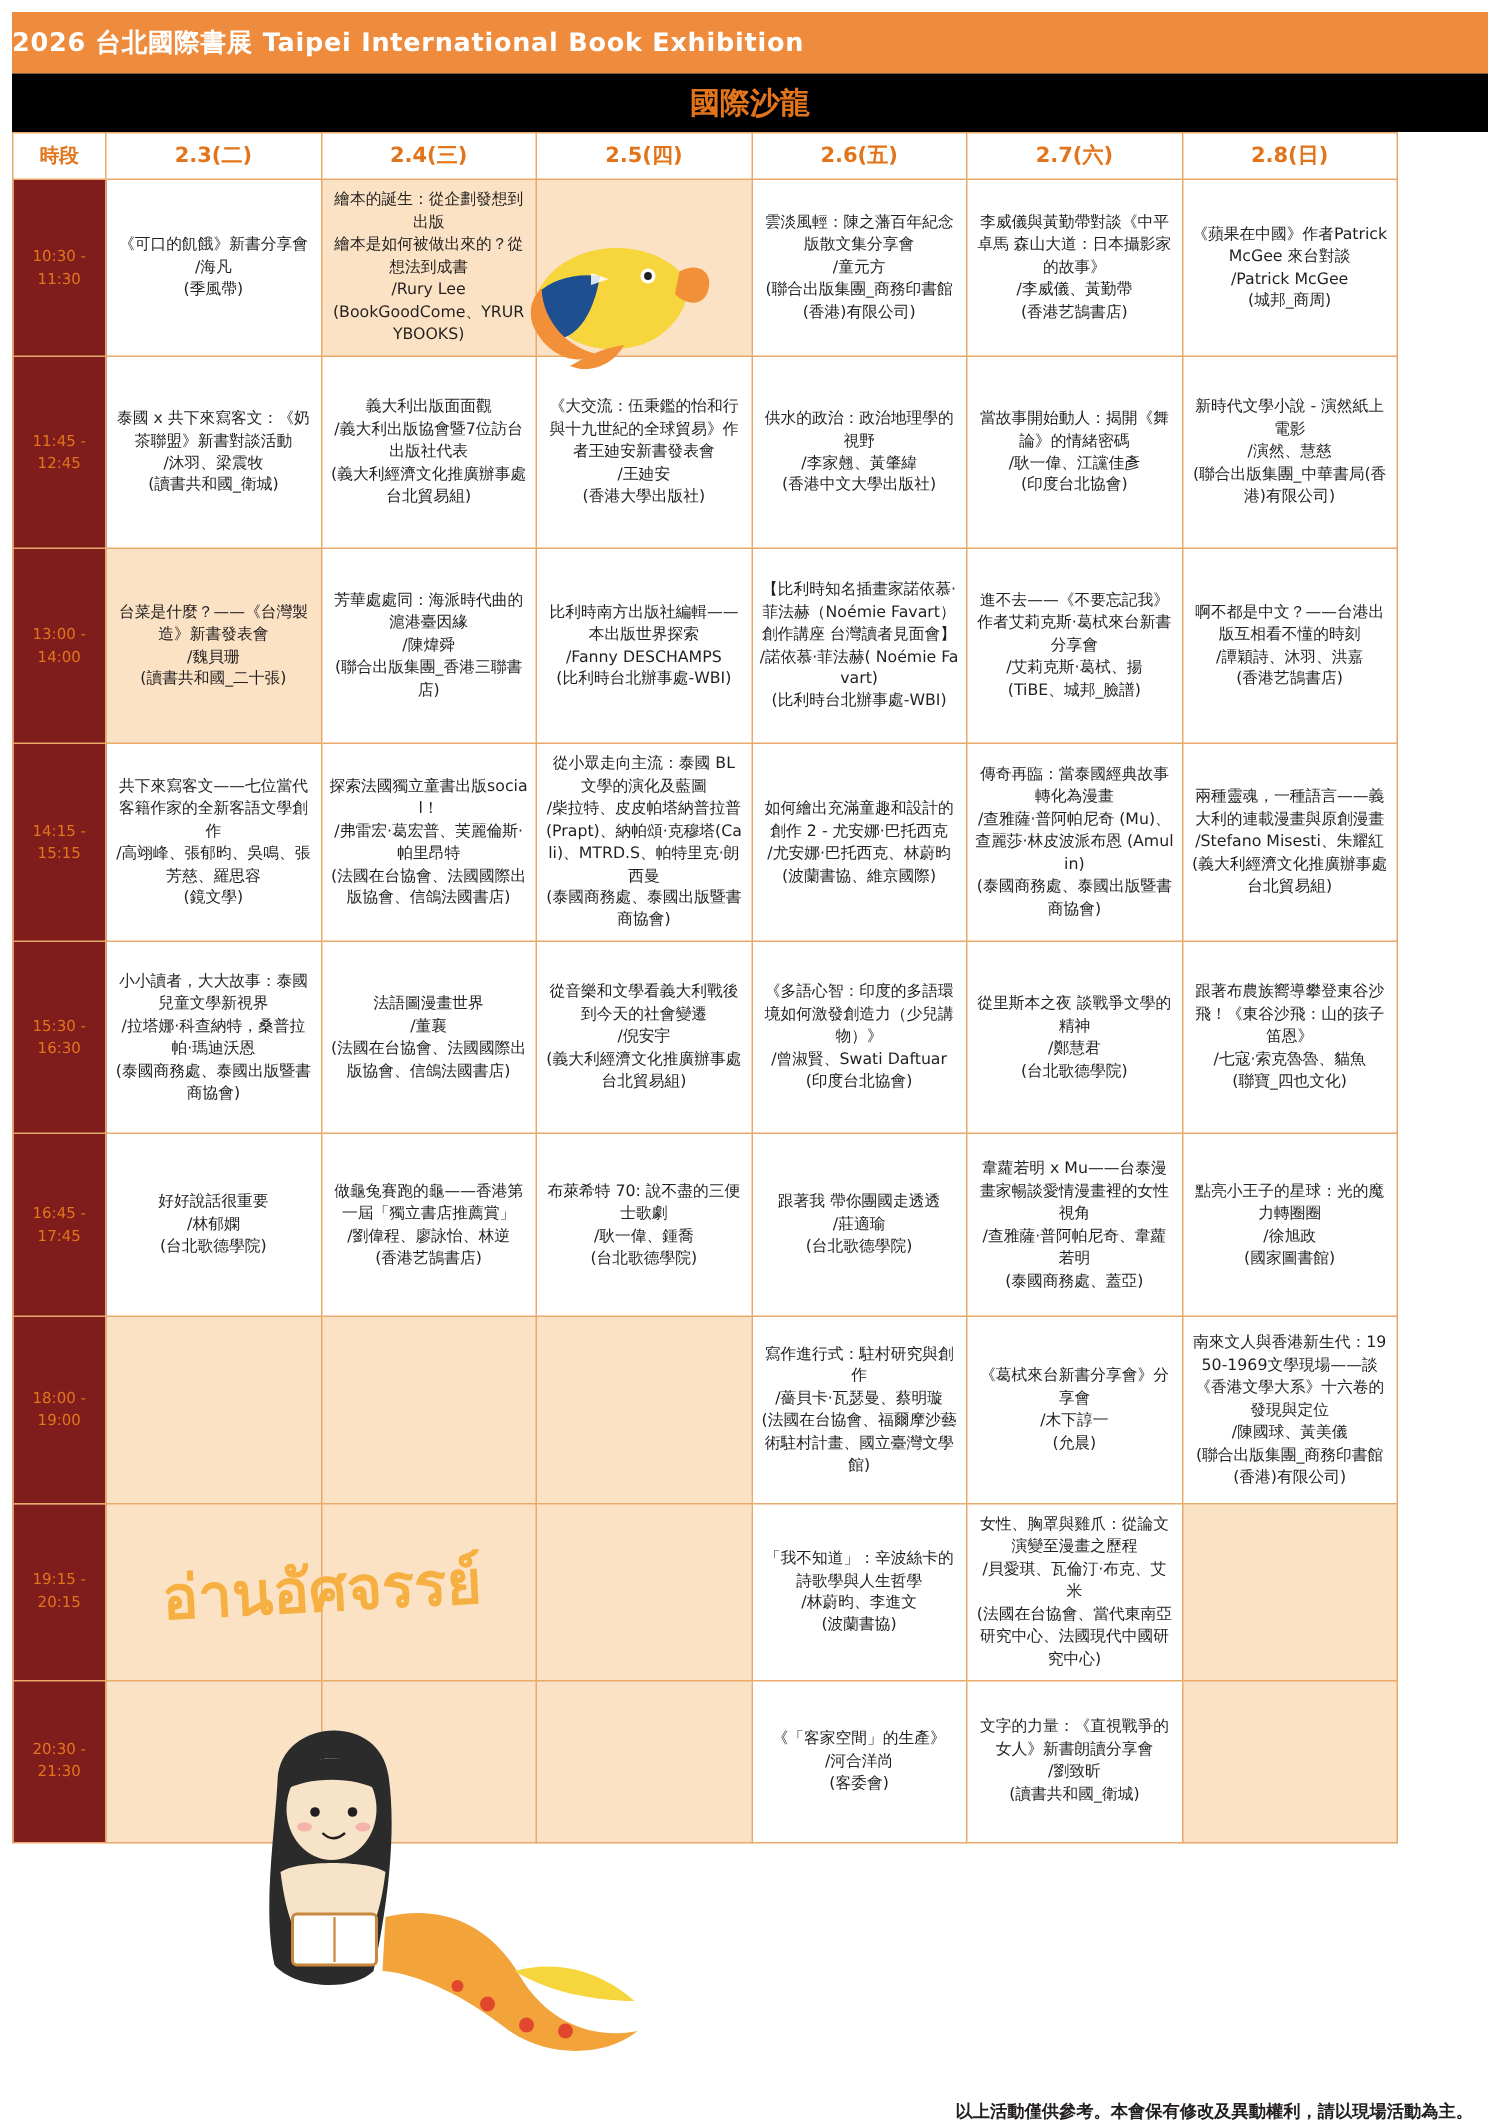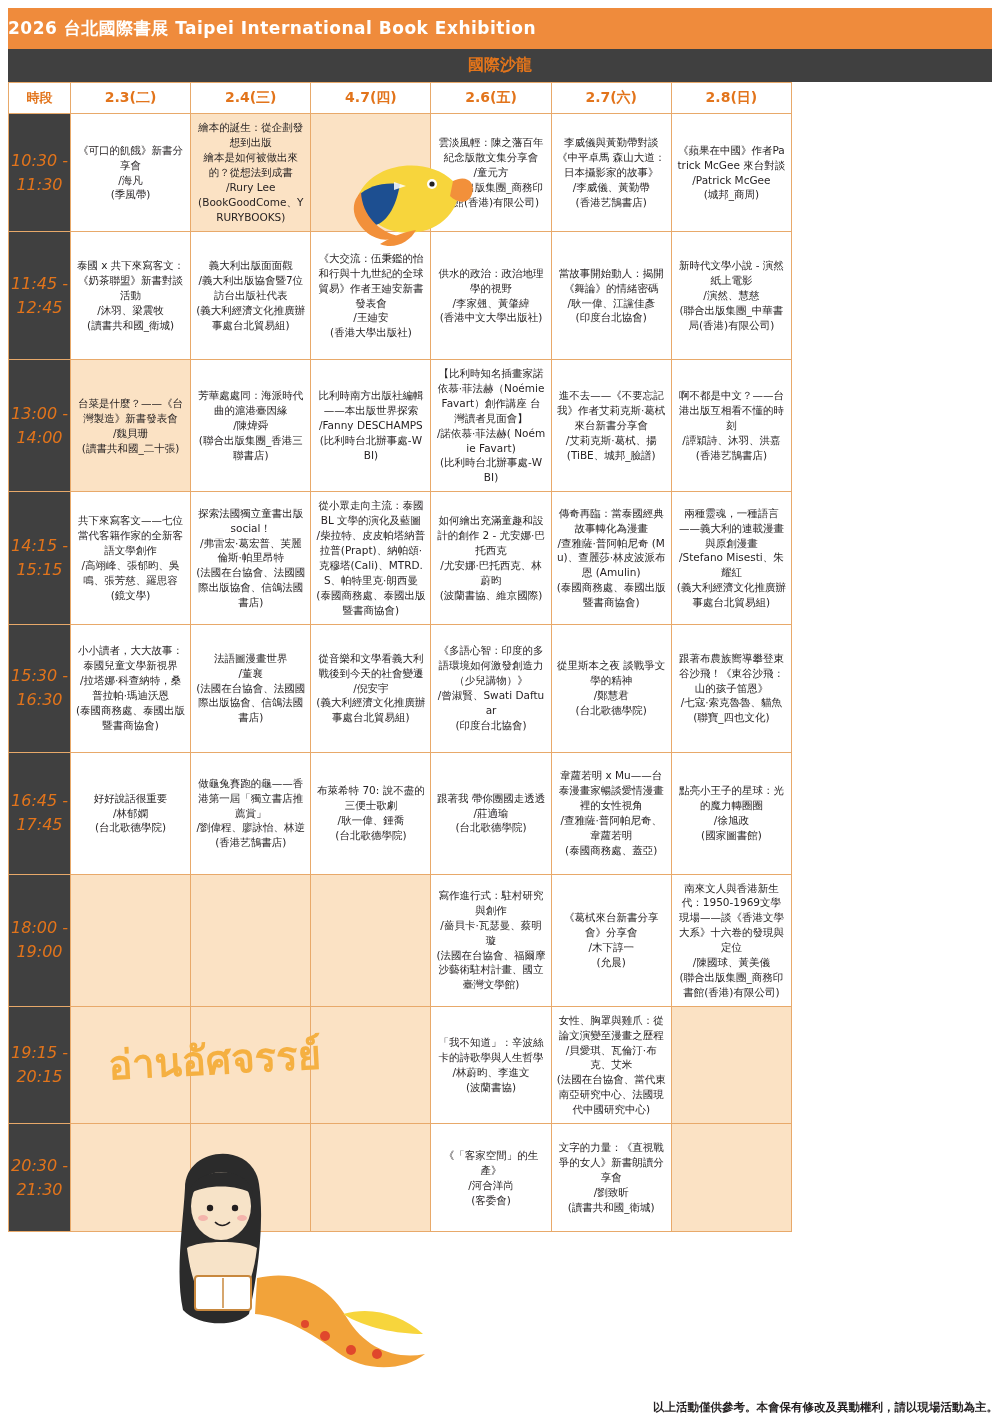--- a/index.html
+++ b/index.html
@@ -31,10 +31,10 @@
     margin: 8px 8px 0 8px;
   }
   .subbanner {
-    background: #404040;
+    background: #000000;
     color: #e2741b;
     text-align: center;
-    font-size: 16px;
+    font-size: 20px;
     font-weight: bold;
     padding: 6px 0;
     margin: 0 8px;

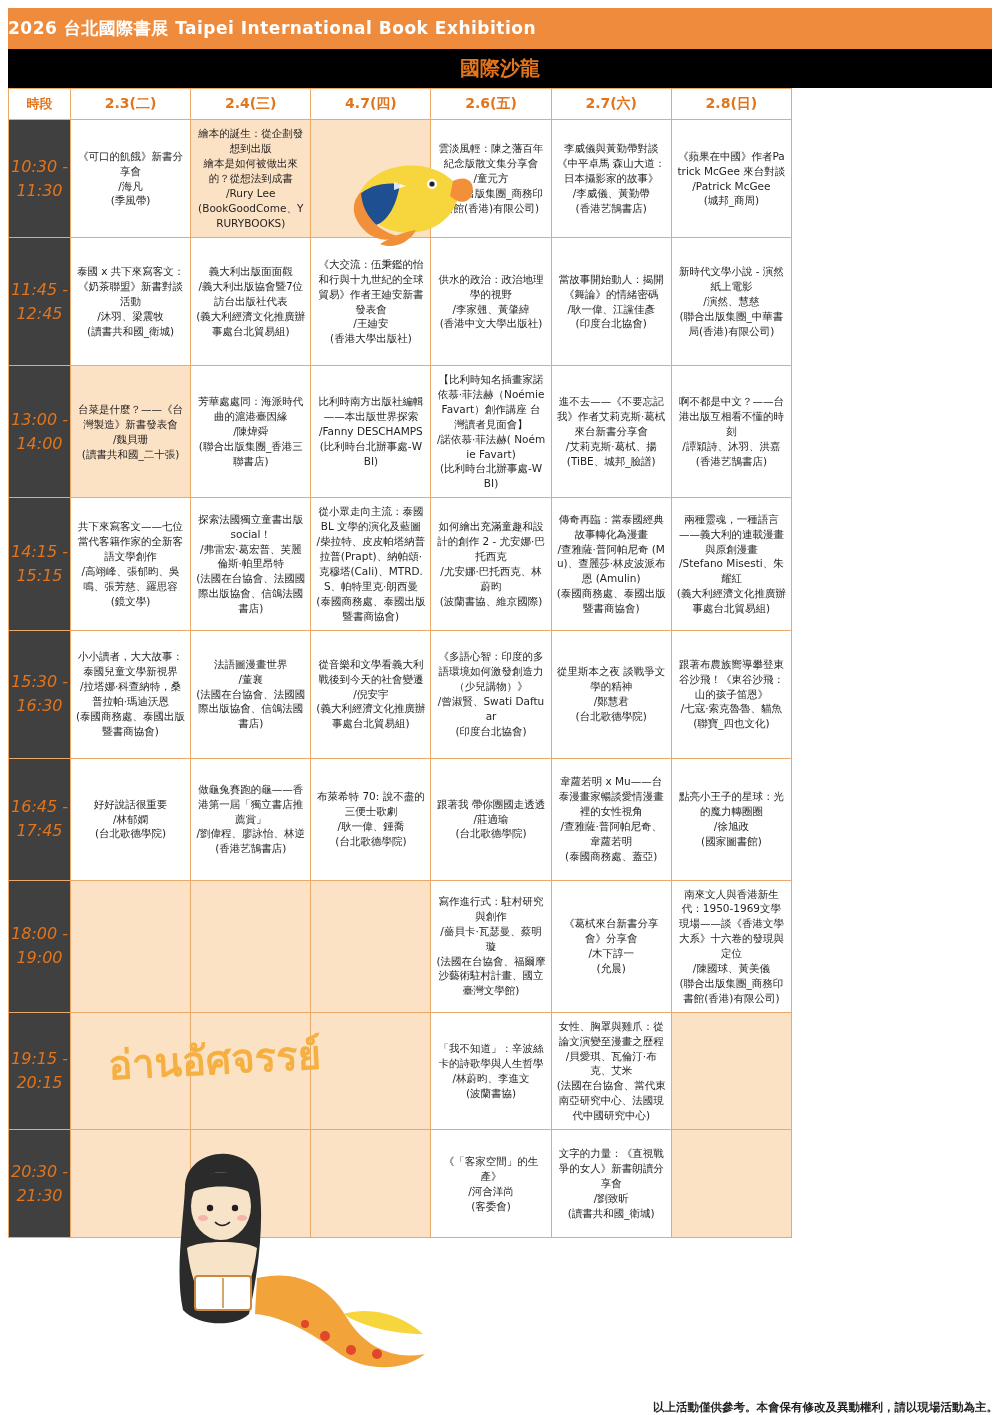--- a/index.html
+++ b/index.html
@@ -41,7 +41,7 @@
   }
   table.sched {
     border-collapse: collapse;
-    width: 784px;
+    width: 924px;
     margin: 0 8px;
     table-layout: fixed;
     padding-left: 36px;

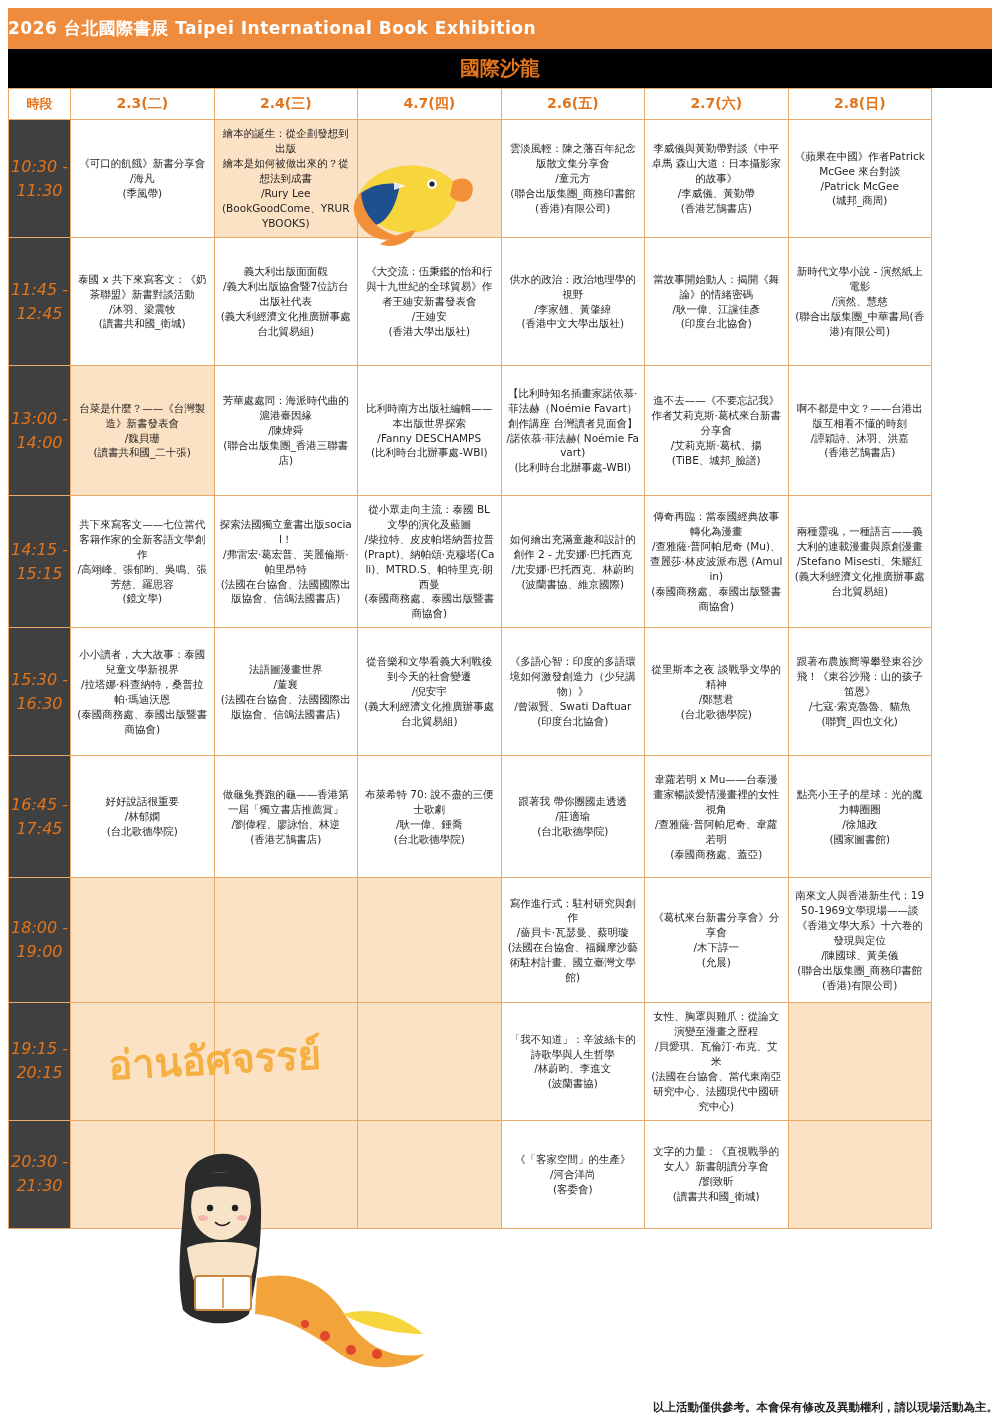--- a/index.html
+++ b/index.html
@@ -121,7 +121,7 @@
         <th class="time-head">時段</th>
         <th>2.3(二)</th>
         <th>2.4(三)</th>
-        <th>4.7(四)</th>
+        <th>2.5(四)</th>
         <th>2.6(五)</th>
         <th>2.7(六)</th>
         <th>2.8(日)</th>

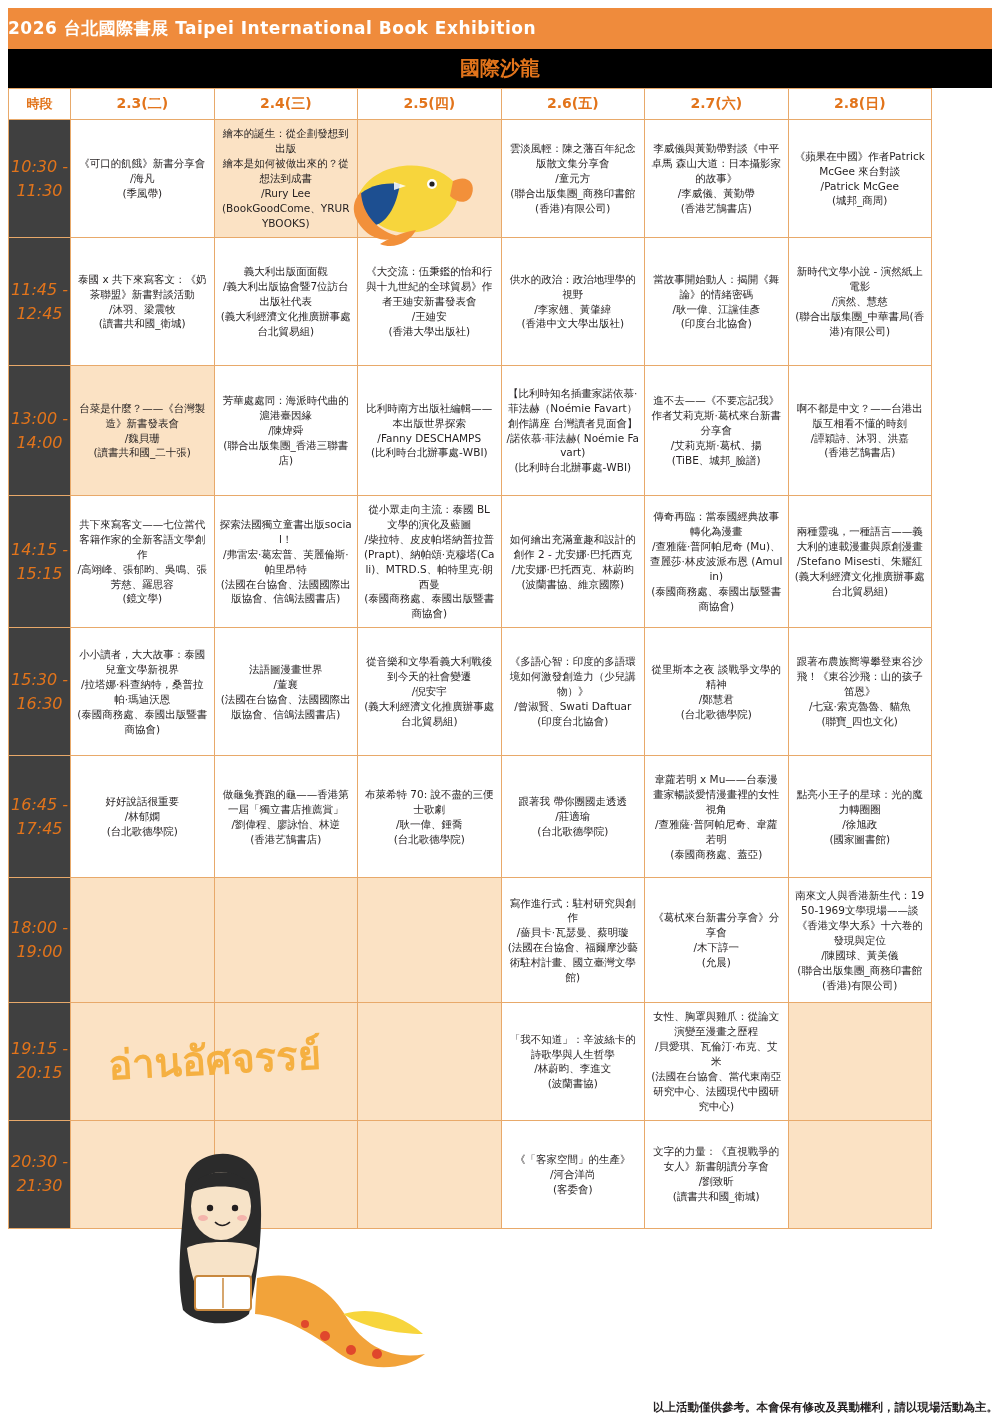--- a/index.html
+++ b/index.html
@@ -62,11 +62,10 @@
   td.time-cell {
     width: 62px;
     color: #e2741b;
-    font-size: 16px;
+    font-size: 10px;
     line-height: 1.5;
-    background: #404040;
+    background: #7f1d1d;
     font-weight: normal;
-    font-style: italic;
   }
   td.ev {
     font-size: 10.5px;

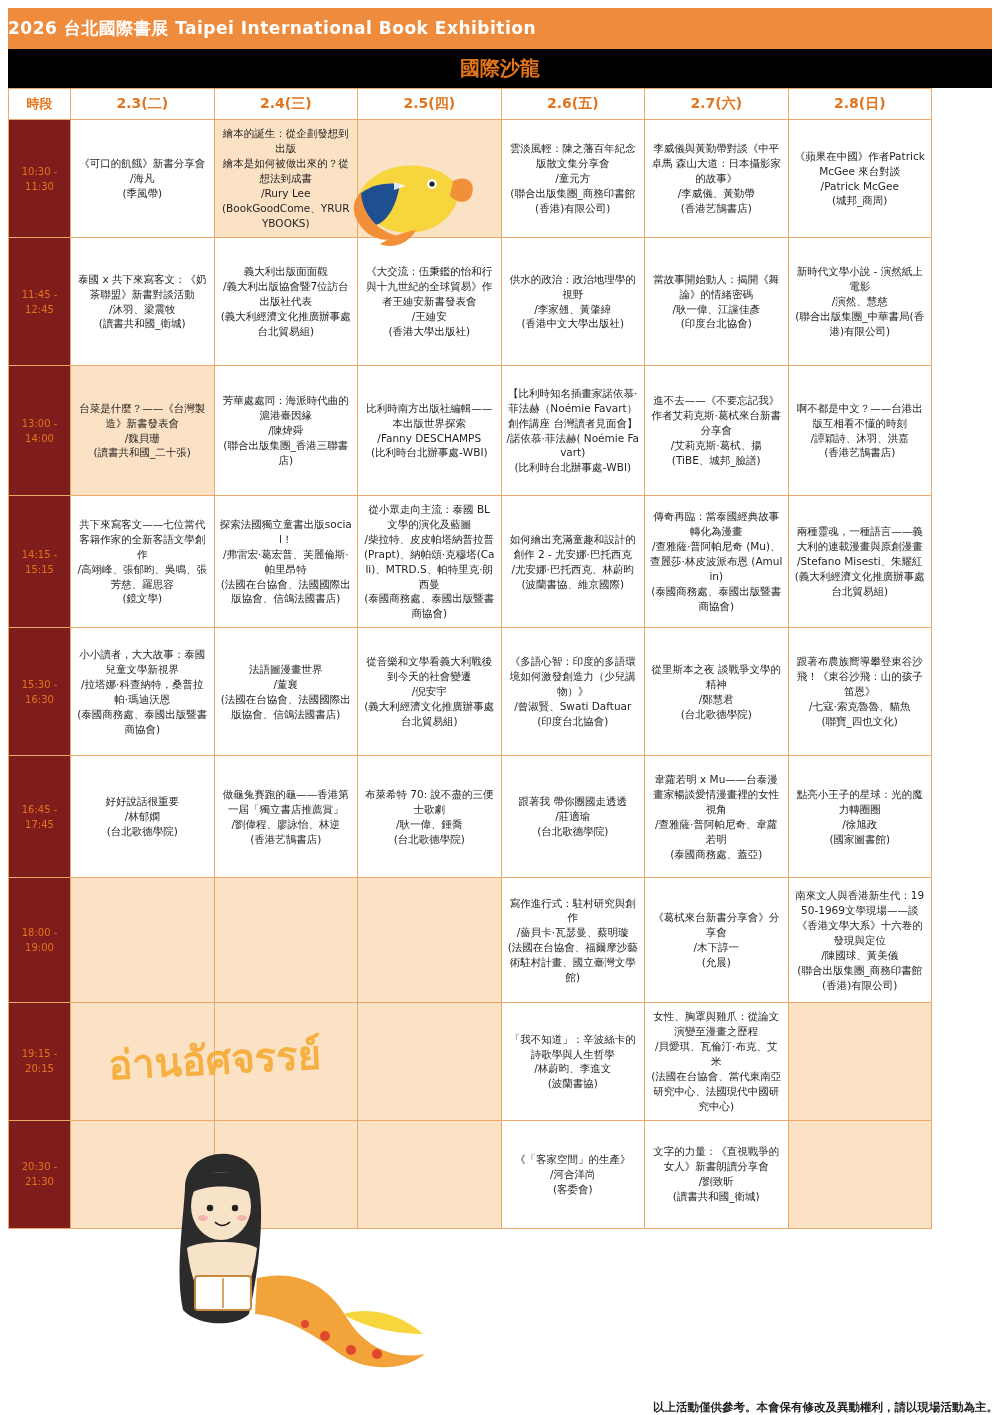--- a/index.html
+++ b/index.html
@@ -87,7 +87,7 @@
   .tint { background: #fbe2c4; margin-left: 23px; }
   .footer {
     position: absolute;
-    right: 2px;
+    right: 18px;
     bottom: 8px;
     font-size: 11.5px;
     color: #231f20;

